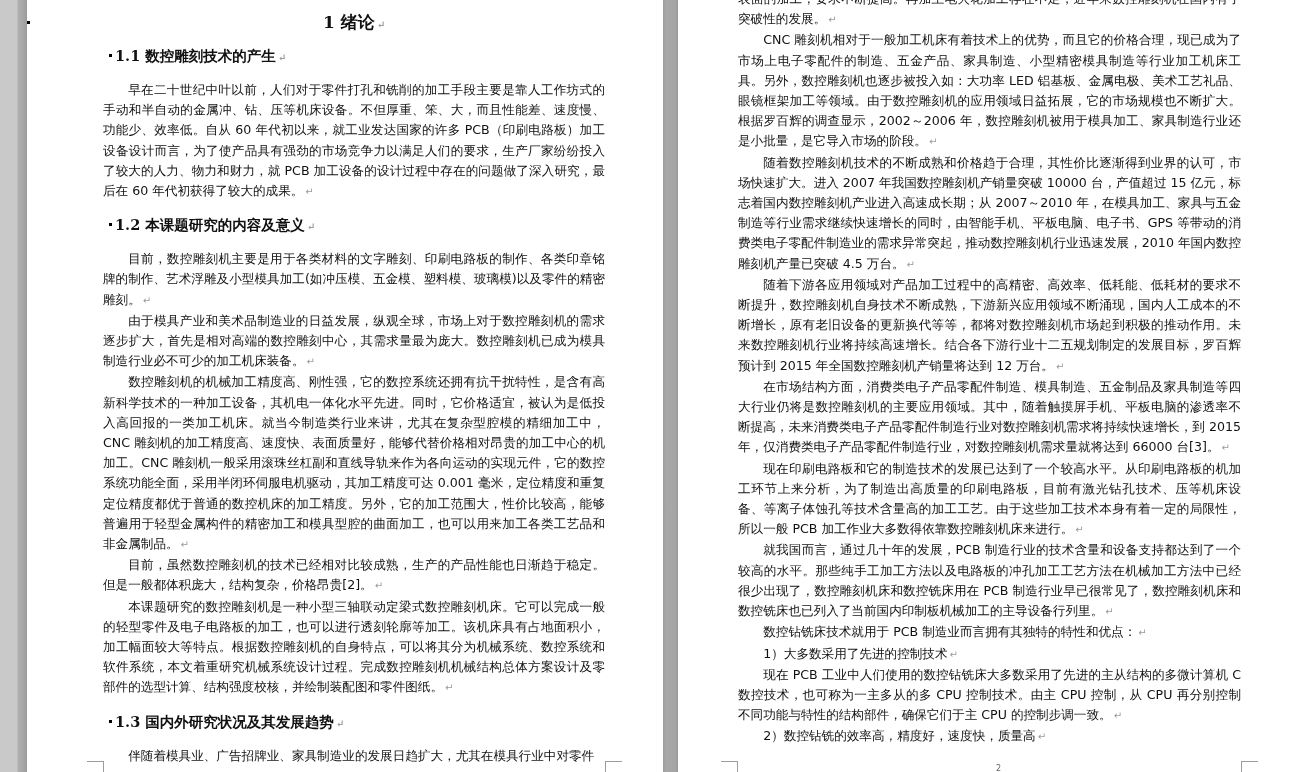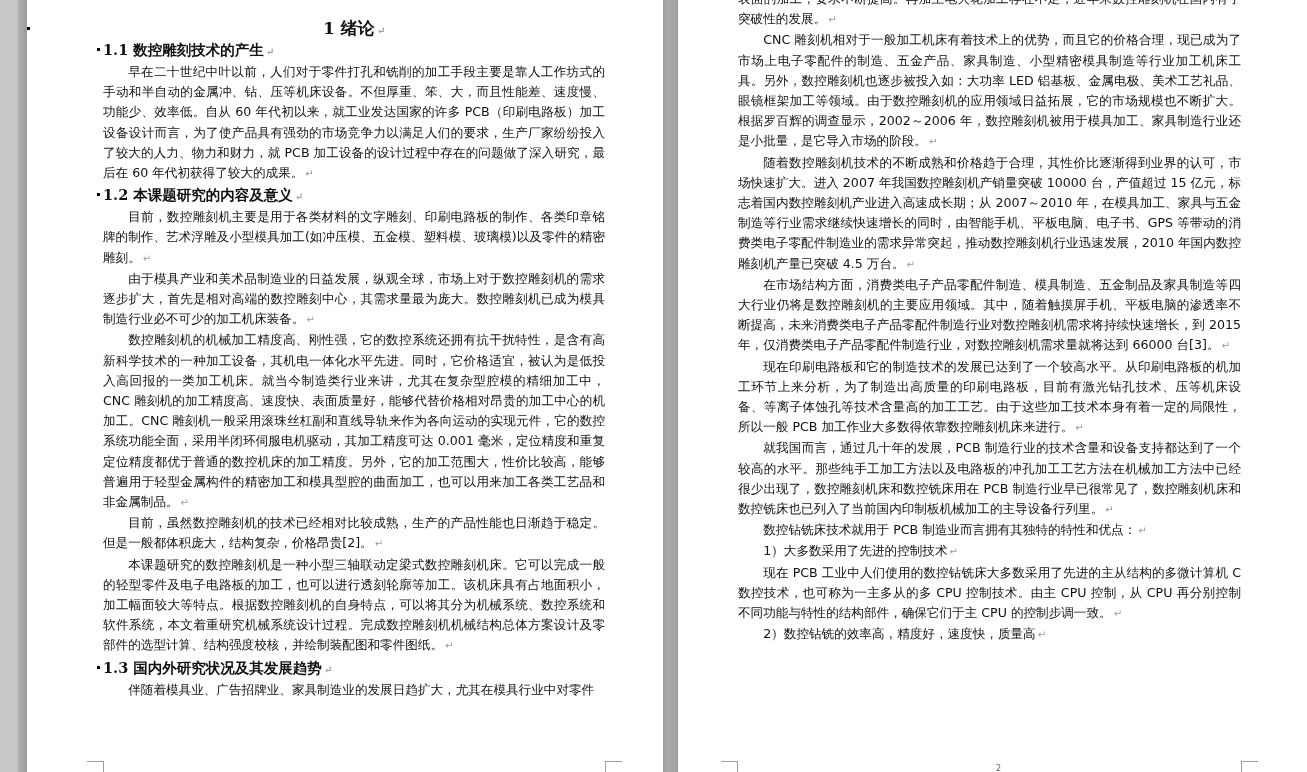--- a/index.html
+++ b/index.html
@@ -26,7 +26,7 @@
     font-size:12.6px; line-height:20.2px; color:#111;
     text-align:justify;
   }
-  .page-left .content { left:76px; width:502px; top:17px; }
+  .page-left .content { left:76px; width:502px; top:11px; }
   .page-right .content { left:60px; width:503px; top:-11px; }
   .chapter-title {
     text-align:center; font-weight:bold; font-size:17px; line-height:22px;

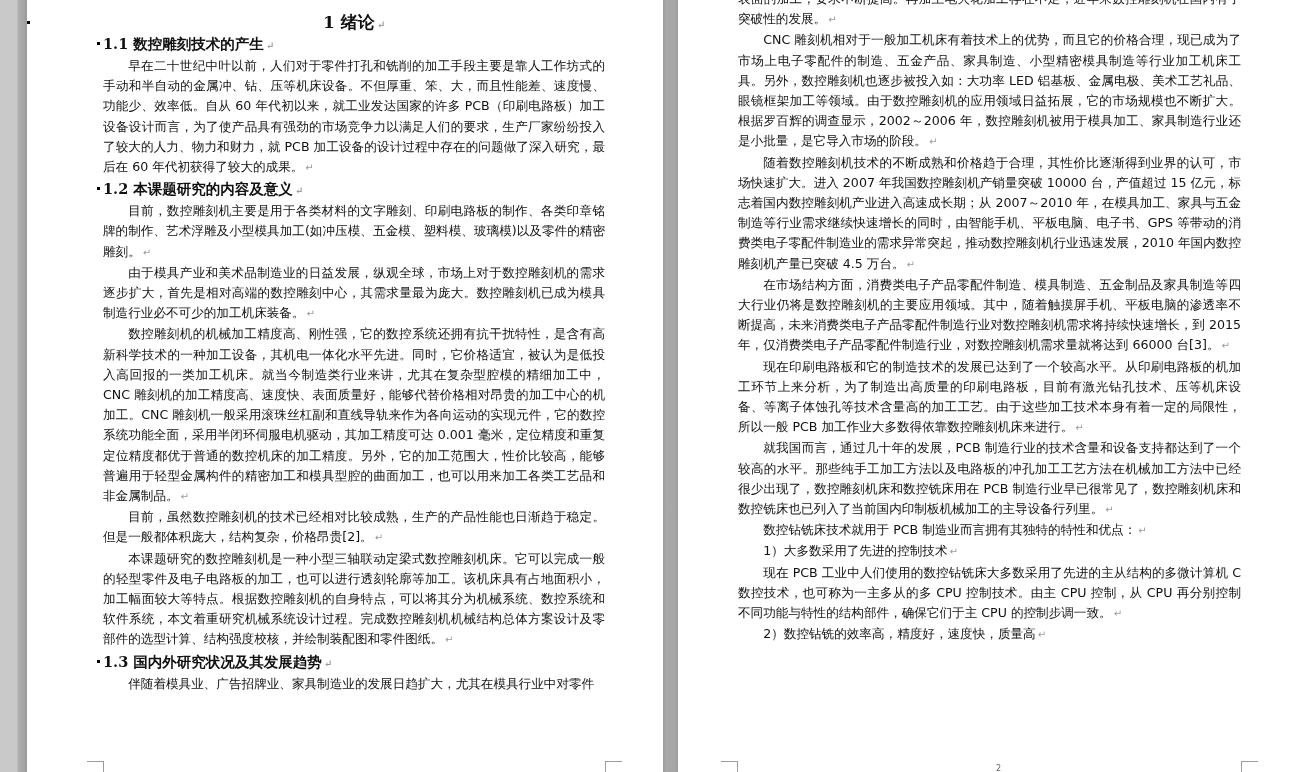--- a/index.html
+++ b/index.html
@@ -37,7 +37,7 @@
     position:absolute; left:-6px; top:10px;
   }
   .section-heading {
-    font-weight:bold; font-size:14.5px; line-height:21px; margin:0; position:relative;
+    font-weight:bold; font-size:14.5px; line-height:21px; margin:12px; position:relative;
     font-family:"DejaVu Serif","Liberation Serif",serif;
   }
   .section-heading .bullet-mark { top:9px; }

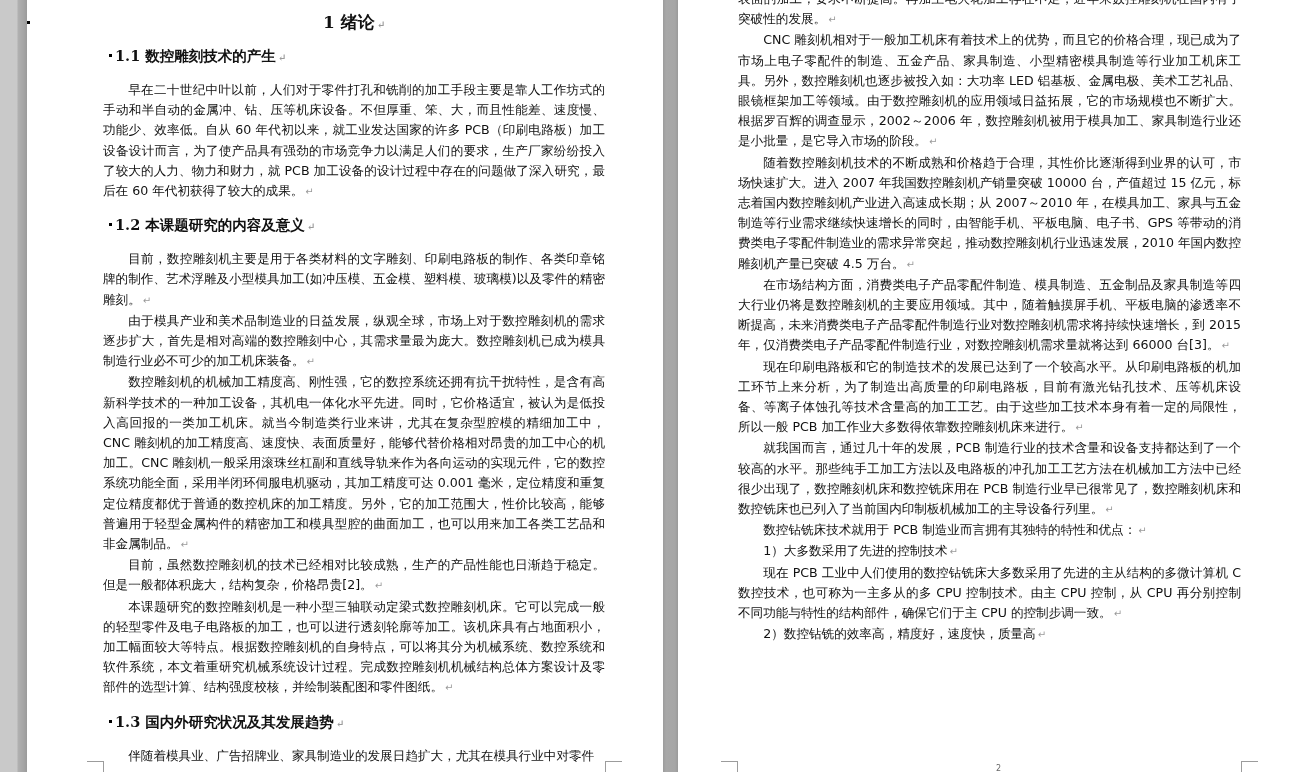--- a/index.html
+++ b/index.html
@@ -98,6 +98,7 @@
     <p class="para-cont"><span>表面的加工，要求不断提高。再加上电火花加工存在不足，近年来数控雕刻机在国内有了突破性的发展。</span><span class="pilcrow">↵</span></p>
     <p class="para"><span>CNC 雕刻机相对于一般加工机床有着技术上的优势，而且它的价格合理，现已成为了市场上电子零配件的制造、五金产品、家具制造、小型精密模具制造等行业加工机床工具。另外，数控雕刻机也逐步被投入如：大功率 LED 铝基板、金属电极、美术工艺礼品、眼镜框架加工等领域。由于数控雕刻机的应用领域日益拓展，它的市场规模也不断扩大。根据罗百辉的调查显示，2002～2006 年，数控雕刻机被用于模具加工、家具制造行业还是小批量，是它导入市场的阶段。</span><span class="pilcrow">↵</span></p>
     <p class="para"><span>随着数控雕刻机技术的不断成熟和价格趋于合理，其性价比逐渐得到业界的认可，市场快速扩大。进入 2007 年我国数控雕刻机产销量突破 10000 台，产值超过 15 亿元，标志着国内数控雕刻机产业进入高速成长期；从 2007～2010 年，在模具加工、家具与五金制造等行业需求继续快速增长的同时，由智能手机、平板电脑、电子书、GPS 等带动的消费类电子零配件制造业的需求异常突起，推动数控雕刻机行业迅速发展，2010 年国内数控雕刻机产量已突破 4.5 万台。</span><span class="pilcrow">↵</span></p>
+    <p class="para"><span>随着下游各应用领域对产品加工过程中的高精密、高效率、低耗能、低耗材的要求不断提升，数控雕刻机自身技术不断成熟，下游新兴应用领域不断涌现，国内人工成本的不断增长，原有老旧设备的更新换代等等，都将对数控雕刻机市场起到积极的推动作用。未来数控雕刻机行业将持续高速增长。结合各下游行业十二五规划制定的发展目标，罗百辉预计到 2015 年全国数控雕刻机产销量将达到 12 万台。</span><span class="pilcrow">↵</span></p>
     <p class="para"><span>在市场结构方面，消费类电子产品零配件制造、模具制造、五金制品及家具制造等四大行业仍将是数控雕刻机的主要应用领域。其中，随着触摸屏手机、平板电脑的渗透率不断提高，未来消费类电子产品零配件制造行业对数控雕刻机需求将持续快速增长，到 2015 年，仅消费类电子产品零配件制造行业，对数控雕刻机需求量就将达到 66000 台[3]。</span><span class="pilcrow">↵</span></p>
     <p class="para"><span>现在印刷电路板和它的制造技术的发展已达到了一个较高水平。从印刷电路板的机加工环节上来分析，为了制造出高质量的印刷电路板，目前有激光钻孔技术、压等机床设备、等离子体蚀孔等技术含量高的加工工艺。由于这些加工技术本身有着一定的局限性，所以一般 PCB 加工作业大多数得依靠数控雕刻机床来进行。</span><span class="pilcrow">↵</span></p>
     <p class="para"><span>就我国而言，通过几十年的发展，PCB 制造行业的技术含量和设备支持都达到了一个较高的水平。那些纯手工加工方法以及电路板的冲孔加工工艺方法在机械加工方法中已经很少出现了，数控雕刻机床和数控铣床用在 PCB 制造行业早已很常见了，数控雕刻机床和数控铣床也已列入了当前国内印制板机械加工的主导设备行列里。</span><span class="pilcrow">↵</span></p>

